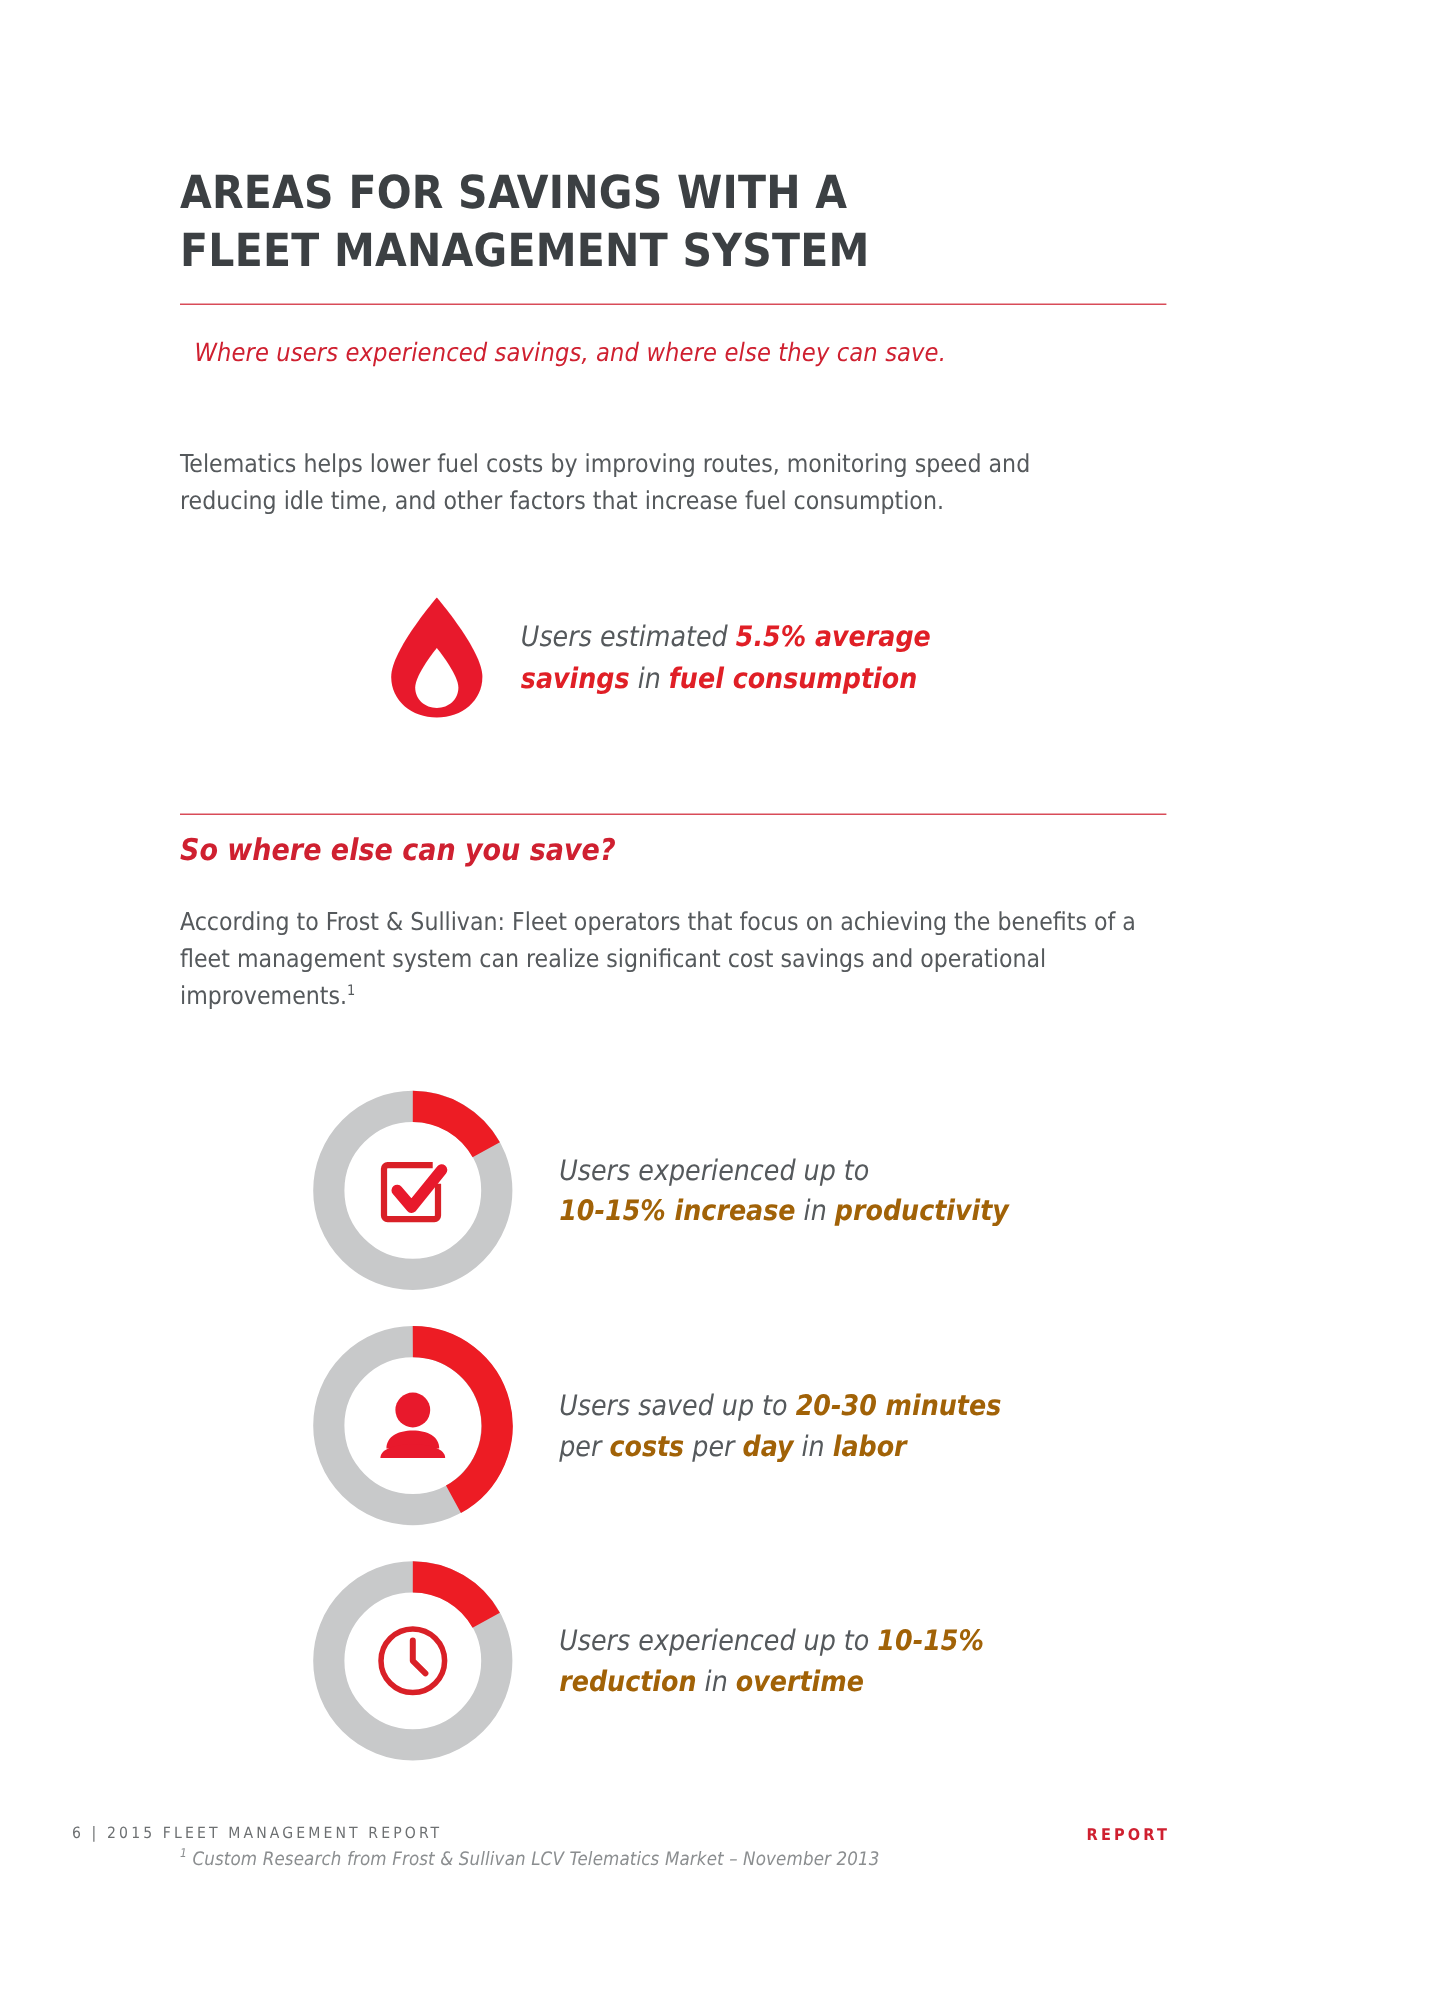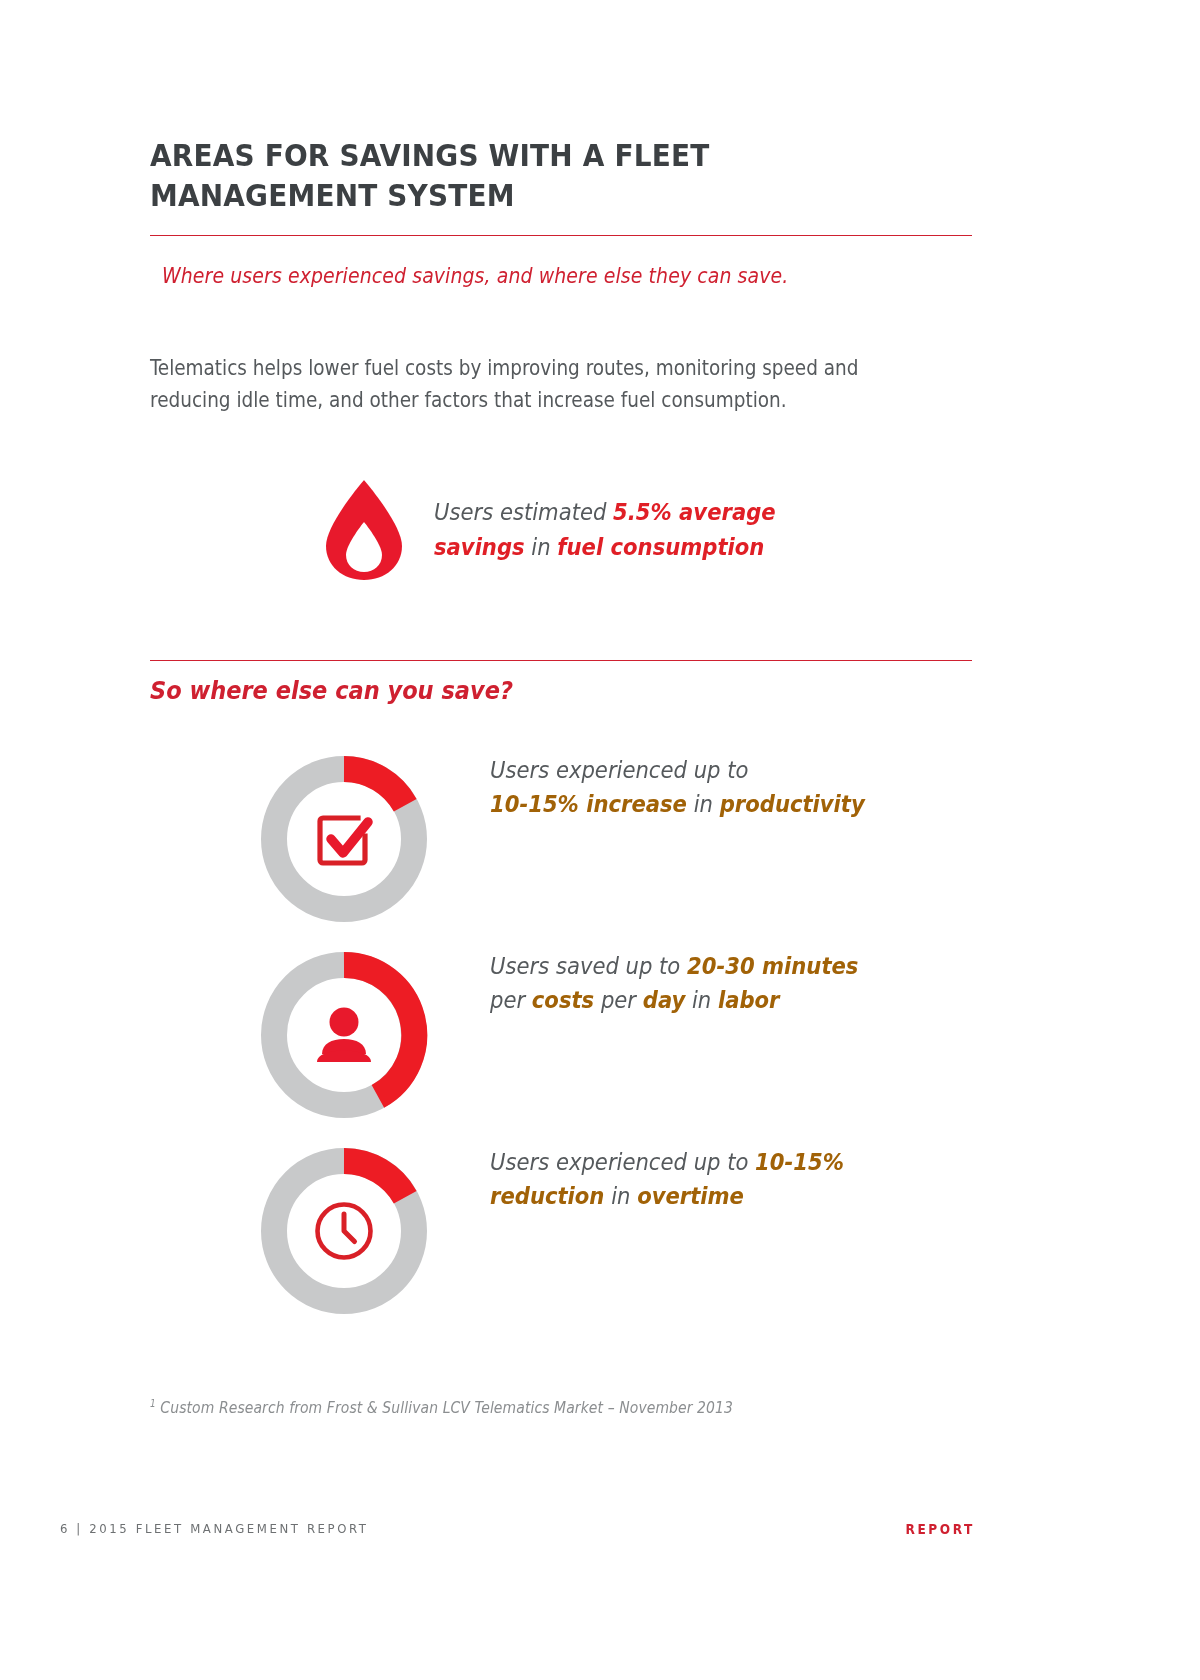--- a/index.html
+++ b/index.html
@@ -33,7 +33,7 @@
   .title {
     margin: 0;
     padding-top: 136px;
-    font-size: 31px;
+    font-size: 38px;
     line-height: 1.28;
     font-weight: 700;
     letter-spacing: 0.2px;

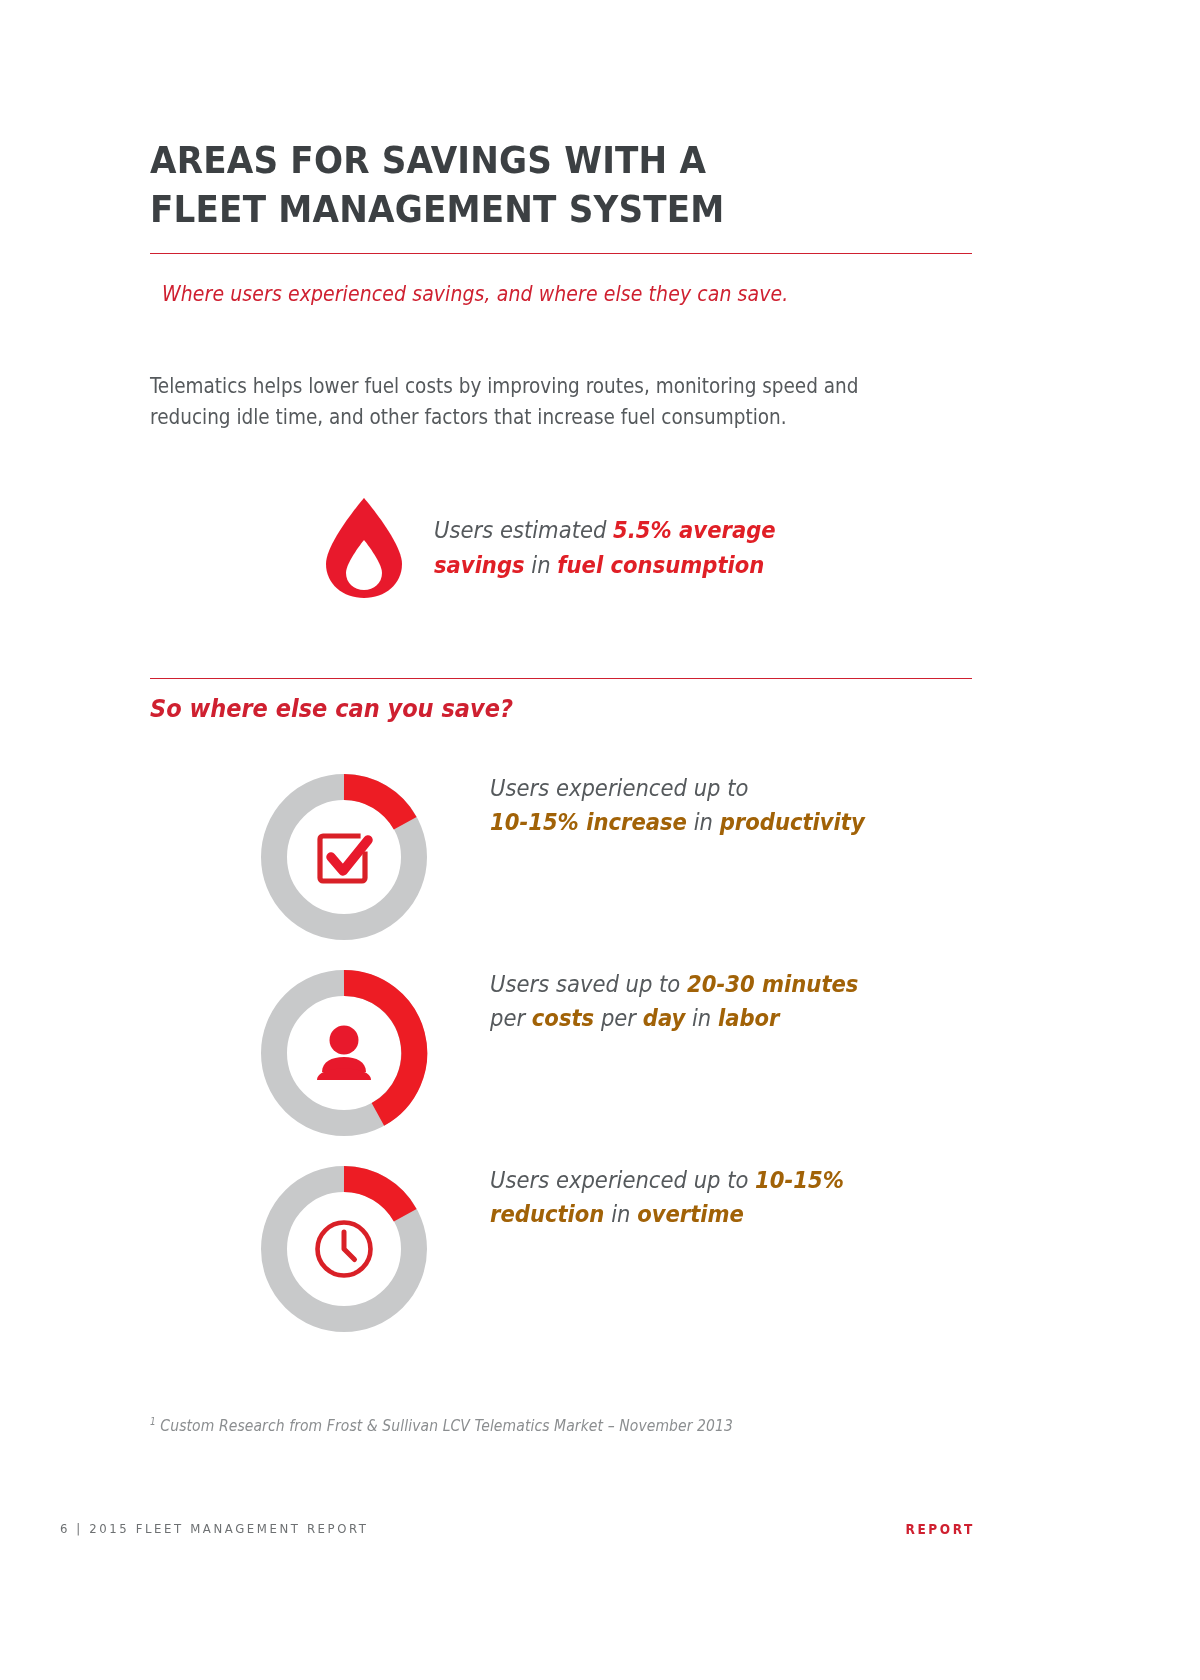--- a/index.html
+++ b/index.html
@@ -228,6 +228,7 @@
 
     <p class="section-q">So where else can you save?</p>
 
+    <p class="body-text p-frost"><span>According to Frost &amp; Sullivan: Fleet operators that focus on achieving the benefits of a fleet management system can realize significant cost savings and operational improvements.</span><sup class="fn">1</sup></p>
 
     <div class="donuts">
 

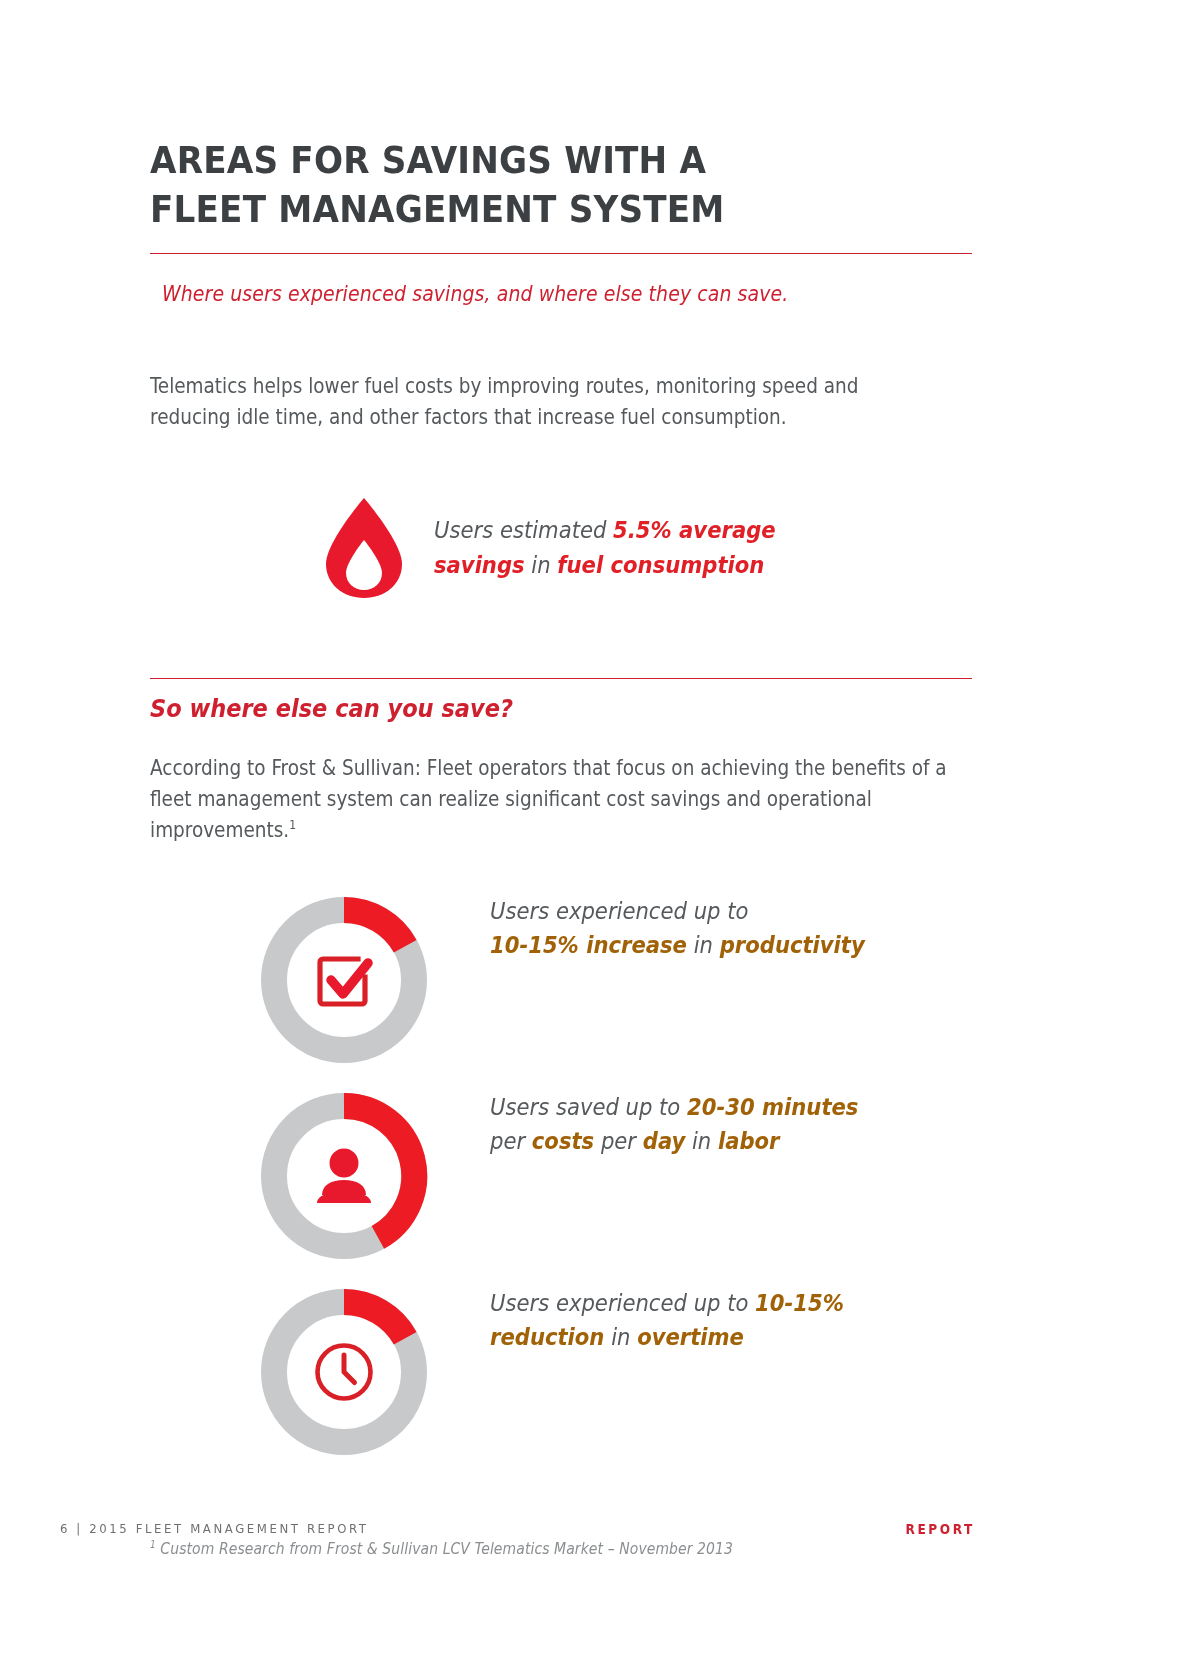--- a/index.html
+++ b/index.html
@@ -121,10 +121,9 @@
   }
   .donut-row {
     display: flex;
-    align-items: flex-start;
+    align-items: center;
     height: 196px;
     margin-left: 108px;
-    gap: 24px;
   }
   .donut {
     position: relative;

